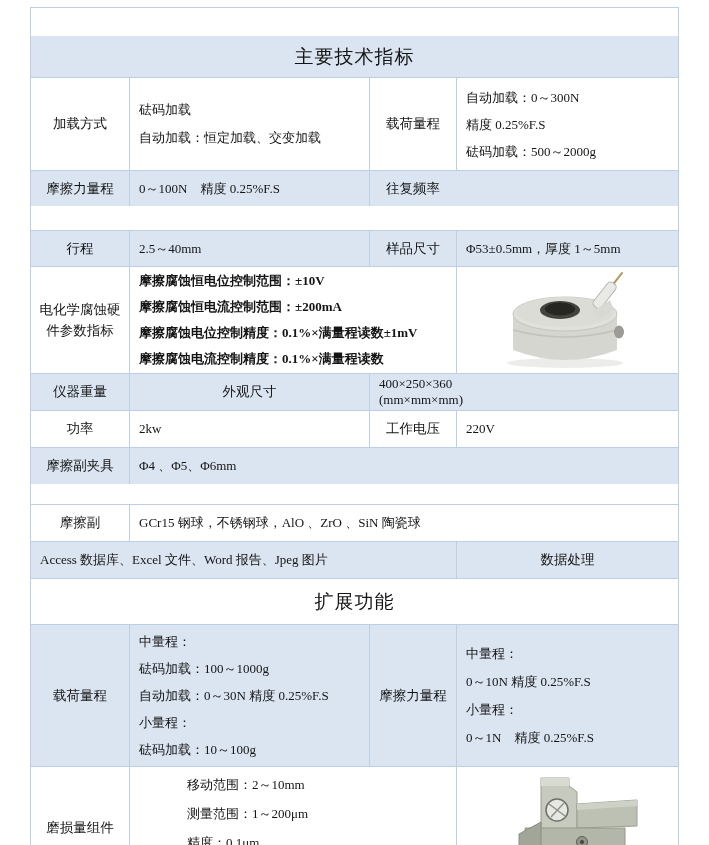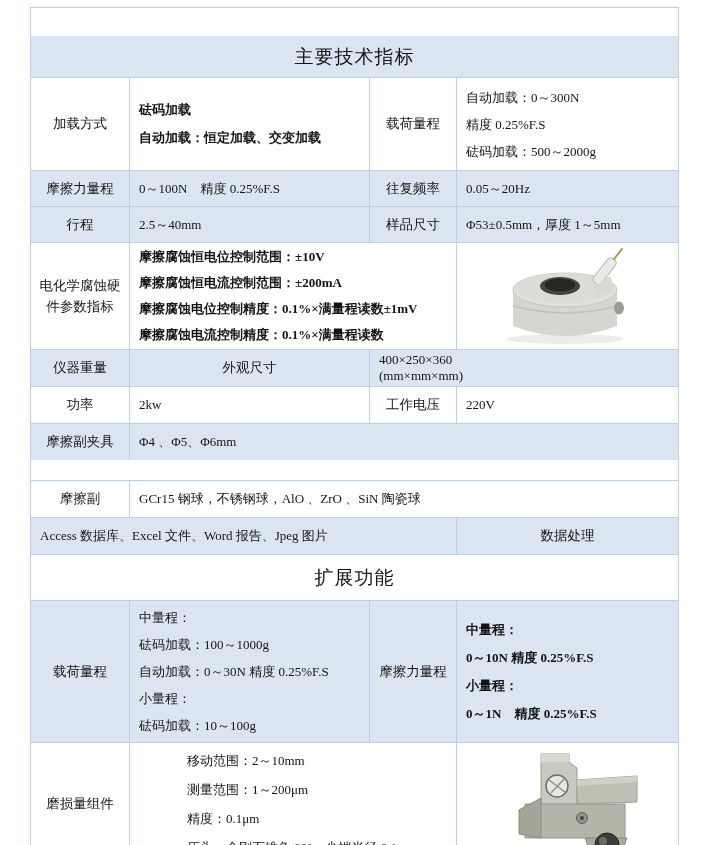--- a/index.html
+++ b/index.html
@@ -28,7 +28,7 @@
   .lh21{line-height:21px;}
   .lh26{line-height:26px;font-weight:bold;}
   .lh27{line-height:27px;}
-  .lh28{line-height:28px;font-weight:bold;}
+  .lh28{line-height:28px;}
   .lh29{line-height:29px;margin-left:48px;}
   .img-cell{align-items:center;justify-content:center;background:#ffffff;}
   svg{display:block;}

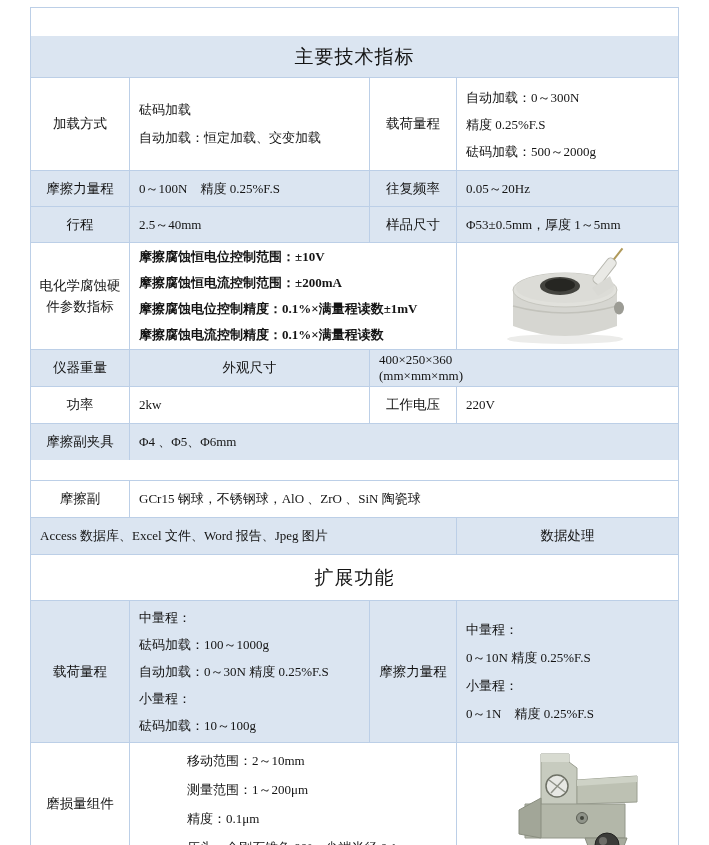--- a/index.html
+++ b/index.html
@@ -58,7 +58,6 @@
     <div class="cell label">摩擦力量程</div>
     <div class="cell value">0～100N　精度 0.25%F.S</div>
     <div class="cell label">往复频率</div>
-    <div class="cell value">0.05～20Hz</div>
   </div>
 
 

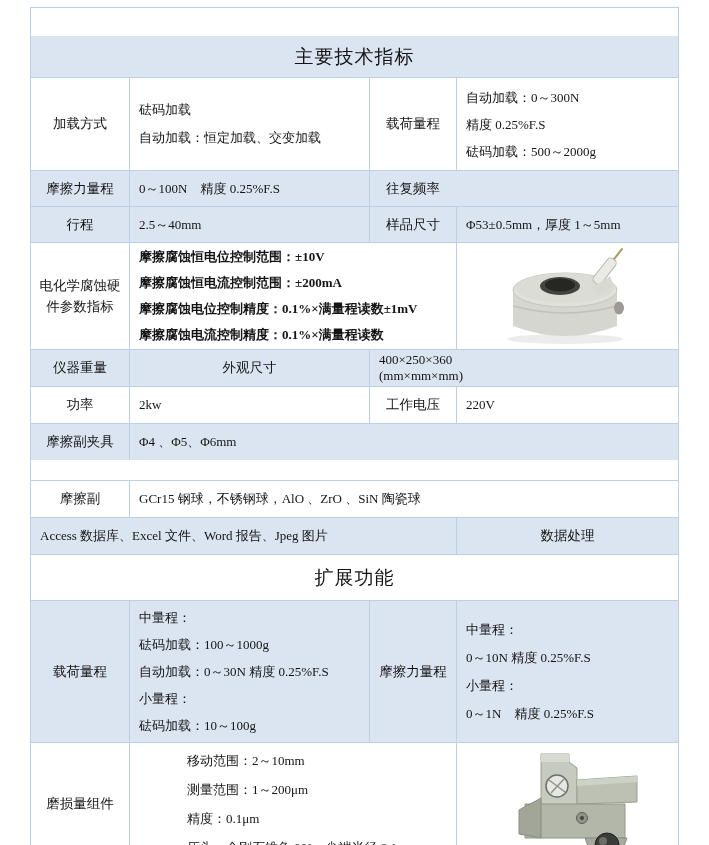--- a/index.html
+++ b/index.html
@@ -61,7 +61,7 @@
   </div>
 
 
-  <div class="row blue" style="height:35px;">
+  <div class="row blue" style="height:35px;margin-top:24px;">
     <div class="cell label">行程</div>
     <div class="cell value">2.5～40mm</div>
     <div class="cell label">样品尺寸</div>

